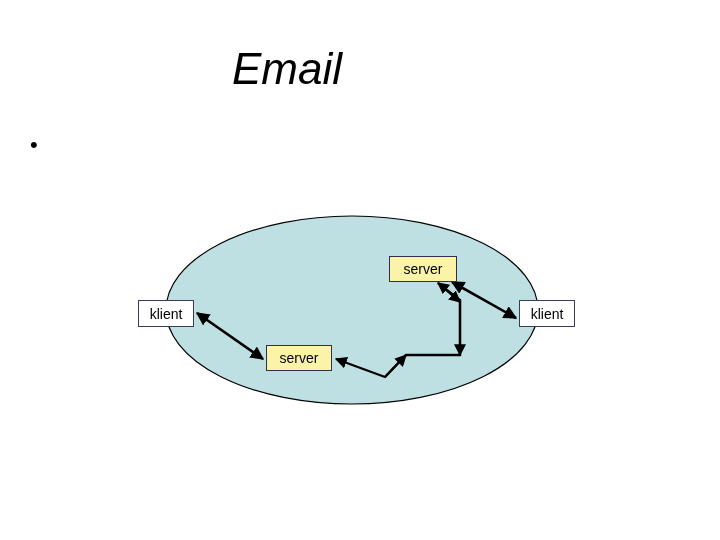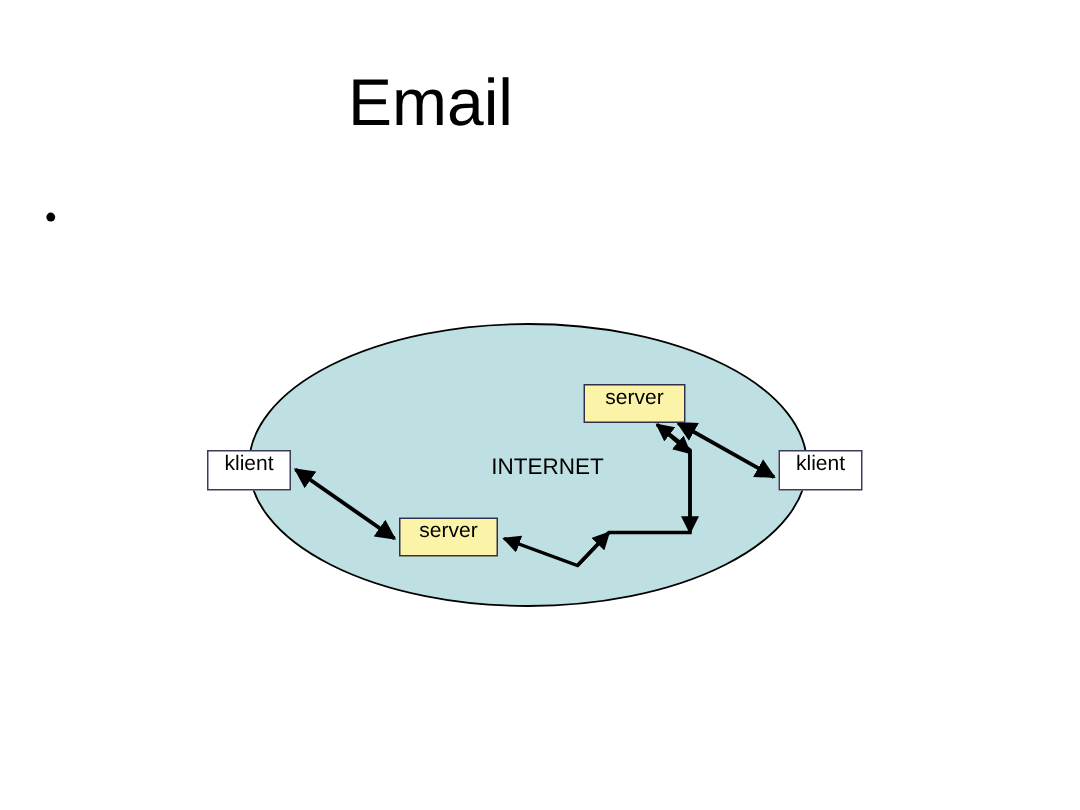--- a/index.html
+++ b/index.html
@@ -27,6 +27,7 @@
     font-weight: 400;
     color: #000000;
     letter-spacing: 0px;
+    font-style: italic;
   }
   #bullet-list {
     position: absolute;

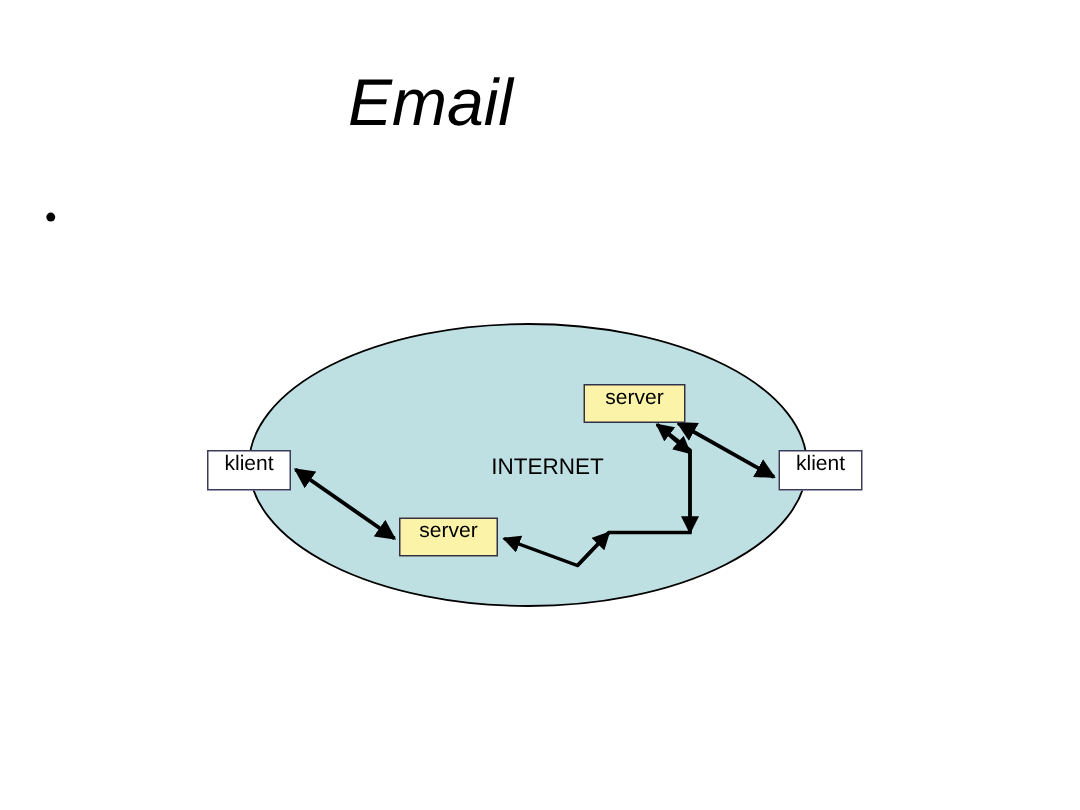--- a/index.html
+++ b/index.html
@@ -65,7 +65,7 @@
     font-size: 14px;
     line-height: 1;
     display: flex;
-    align-items: flex-start;
+    align-items: center;
     justify-content: center;
     color: #000000;
     background: #ffffff;

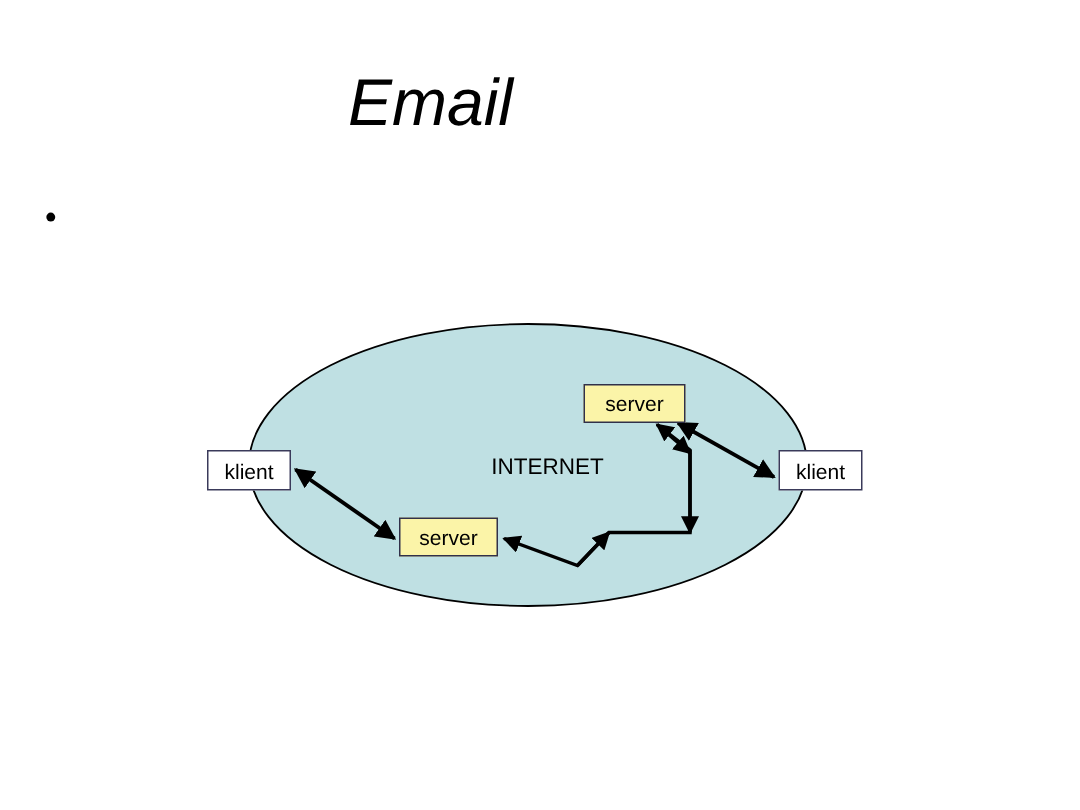--- a/index.html
+++ b/index.html
@@ -136,7 +136,6 @@
     <span>klient</span>
   </div>
 
-  <div id="internet-label">INTERNET</div>
 
 </div>
 

